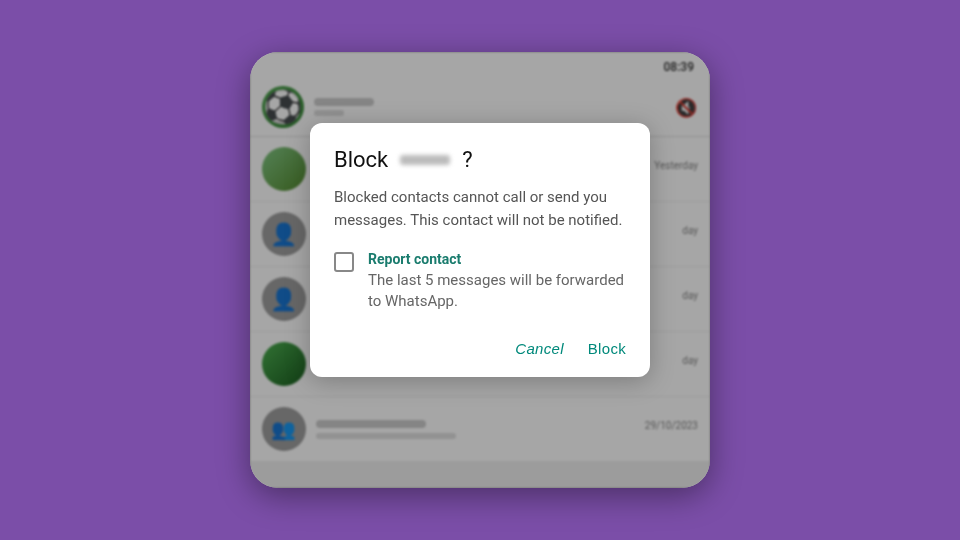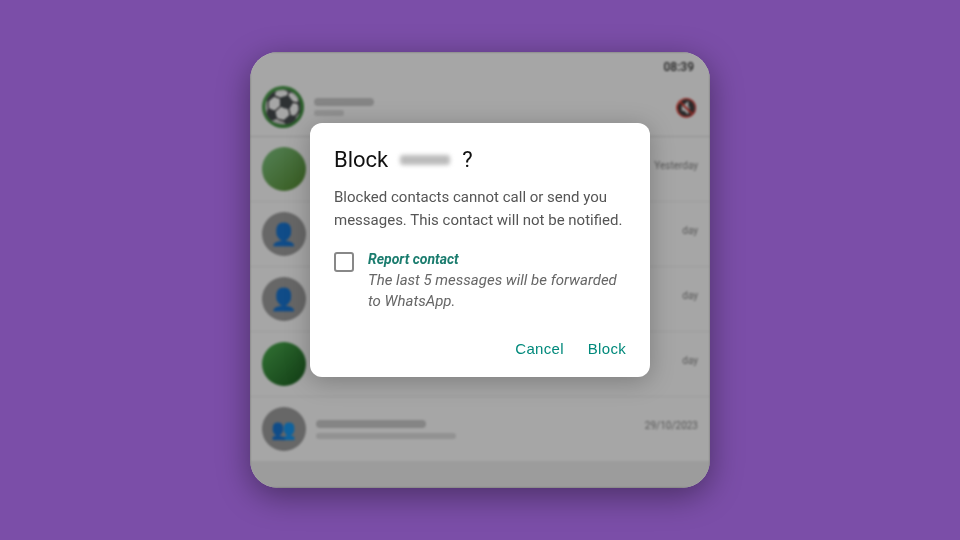--- a/index.html
+++ b/index.html
@@ -249,7 +249,6 @@
       align-items: flex-start;
       gap: 14px;
       margin-bottom: 24px;
-      font-style: italic;
     }
 
     .checkbox {

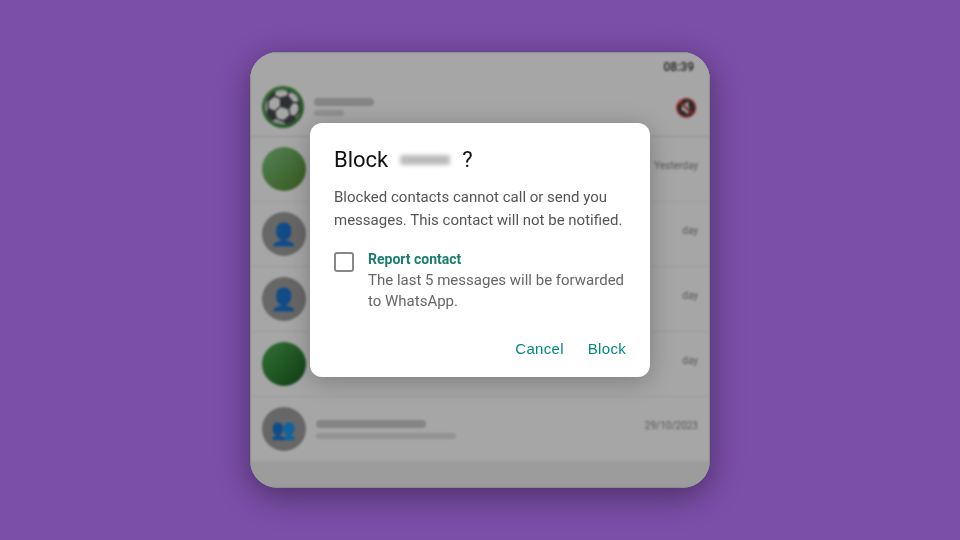--- a/index.html
+++ b/index.html
@@ -293,6 +293,7 @@
       cursor: pointer;
       padding: 4px 0;
       letter-spacing: 0.3px;
+      font-style: italic;
     }
 
     .btn-block {

